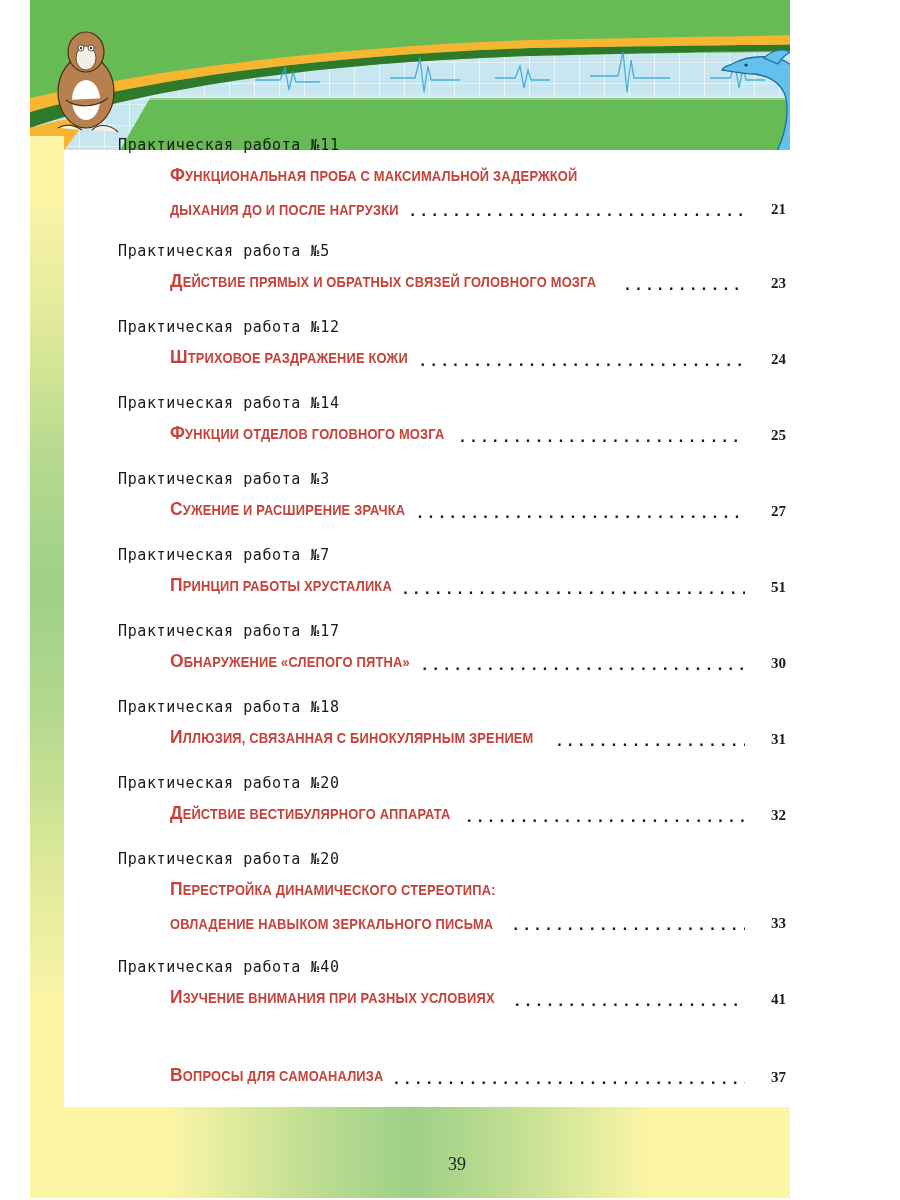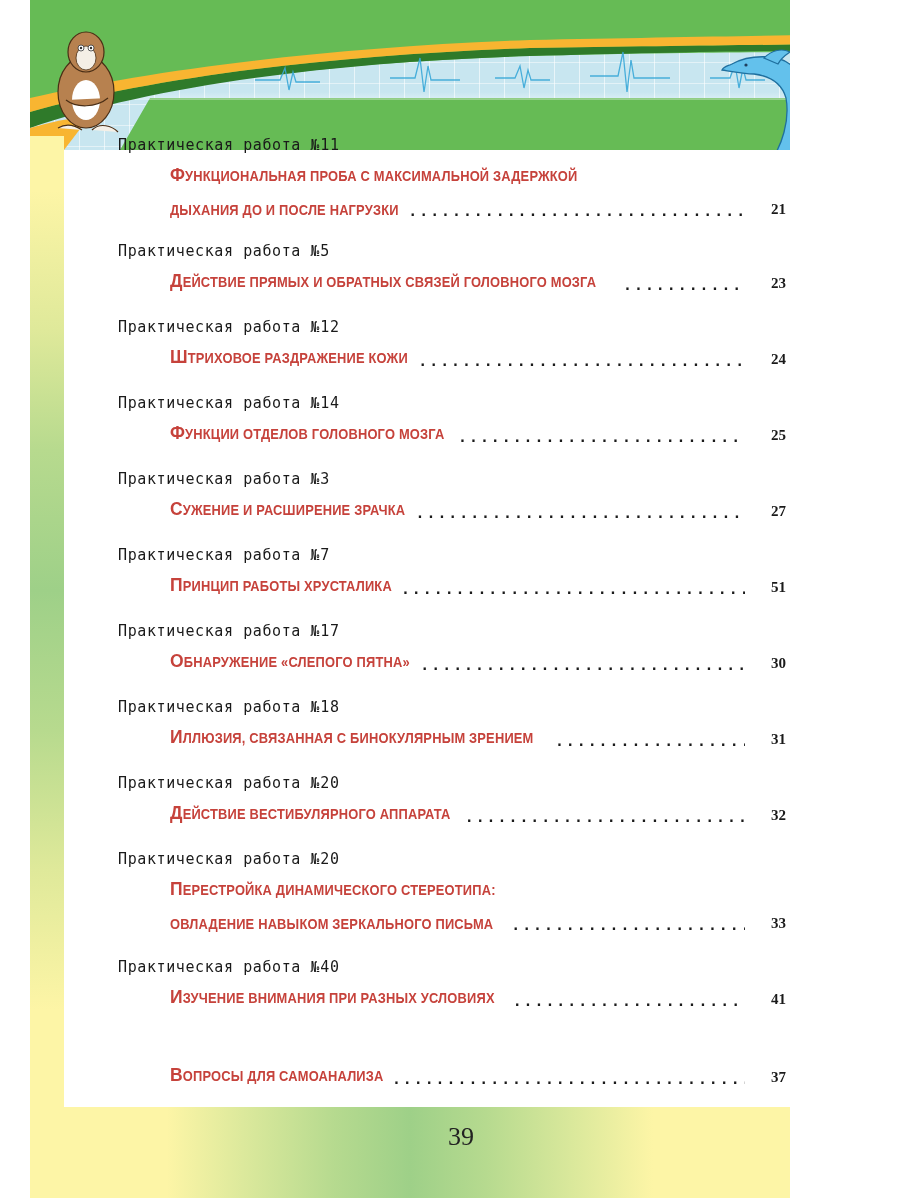--- a/index.html
+++ b/index.html
@@ -62,8 +62,8 @@
     font-family: Liberation Serif, serif; font-weight: bold; font-size: 15px; color: #1a1a1a; margin-left: 24px;
   }
   .folio {
-    position: absolute; left: 418px; top: 1122px;
-    font-family: "Liberation Serif", serif; font-size: 26px; color: #222;
+    position: absolute; left: 418px; top: 1154px;
+    font-family: "Liberation Serif", serif; font-size: 18px; color: #222;
   }
 </style>
 </head>

